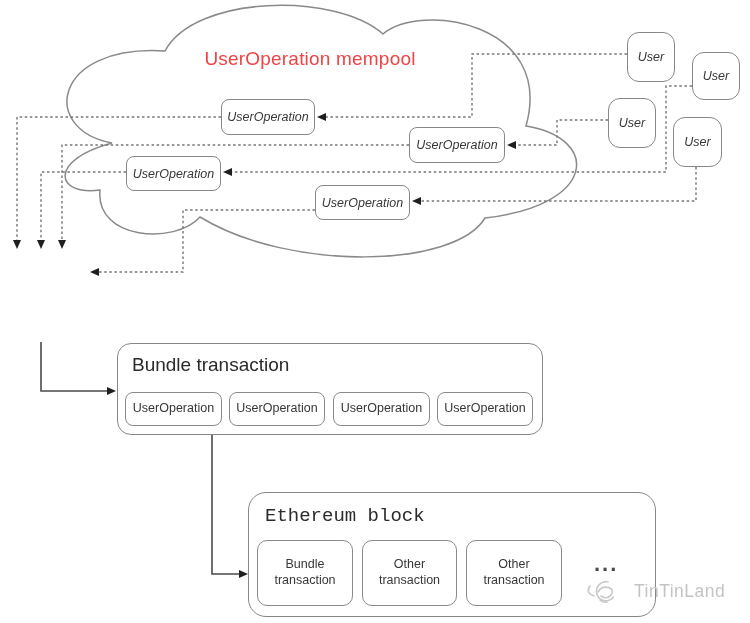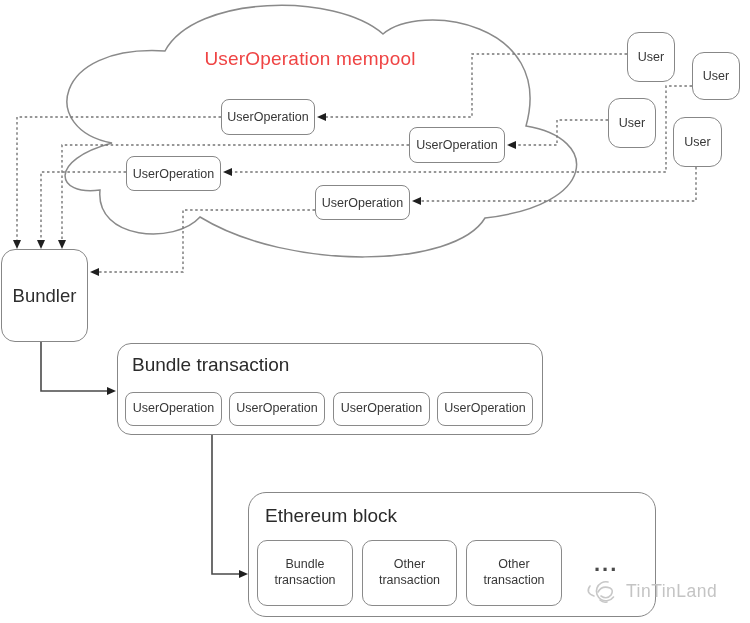--- a/index.html
+++ b/index.html
@@ -11,7 +11,7 @@
   .node{
     position:absolute;z-index:2;background:#ffffff;border:1.5px solid #878787;
     display:flex;align-items:center;justify-content:center;text-align:left;
-    box-sizing:border-box;color:#373737;
+    box-sizing:border-box;color:#373737;font-style:italic;
   }
   .userop{border-radius:8px;font-size:12.5px;}
   .user{border-radius:12px;font-size:12.5px;}

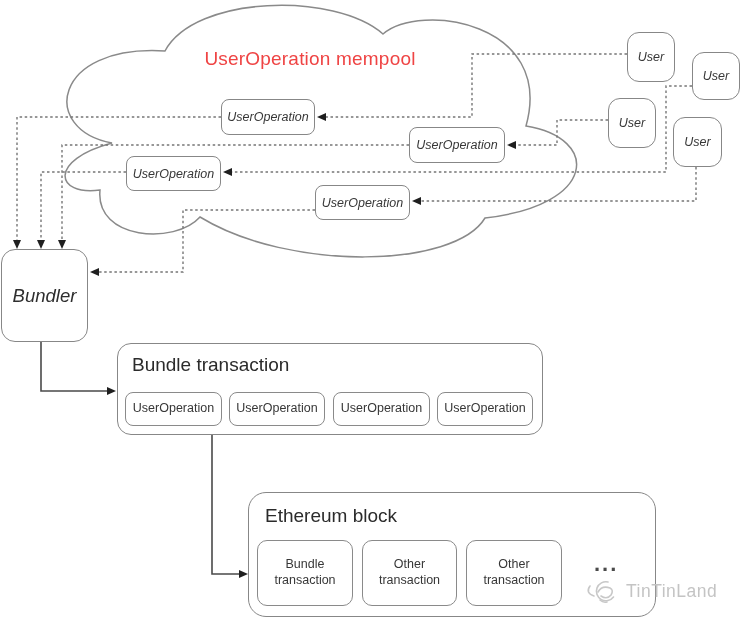--- a/index.html
+++ b/index.html
@@ -113,9 +113,6 @@
     <span>User</span>
   </div>
 
-  <div class="node bundler" style="left:1px;top:249px;width:87px;height:93px;">
-    <span>Bundler</span>
-  </div>
 
   <div class="container" style="left:117px;top:343px;width:426px;height:92px;">
     <div class="heading" style="left:14px;top:10px;">Bundle transaction</div>

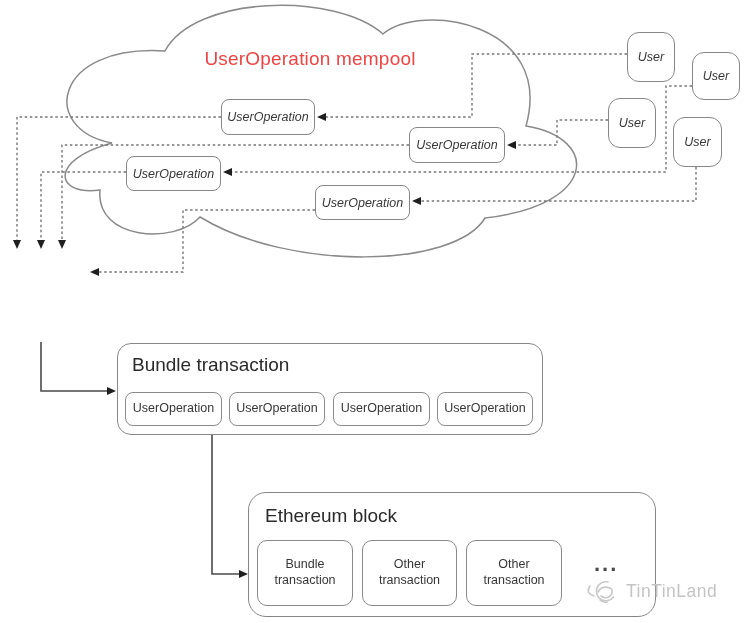--- a/index.html
+++ b/index.html
@@ -130,7 +130,7 @@
     <span>UserOperation</span>
   </div>
 
-  <div class="container eth" style="left:248px;top:492px;width:408px;height:125px;">
+  <div class="container eth" style="left:248px;top:492px;width:408px;height:125px;font-family:Liberation Mono, monospace;">
     <div class="heading" style="left:16px;top:12px;">Ethereum block</div>
   </div>
   <div class="innerbox ethitem" style="left:257px;top:540px;width:96px;height:66px;">

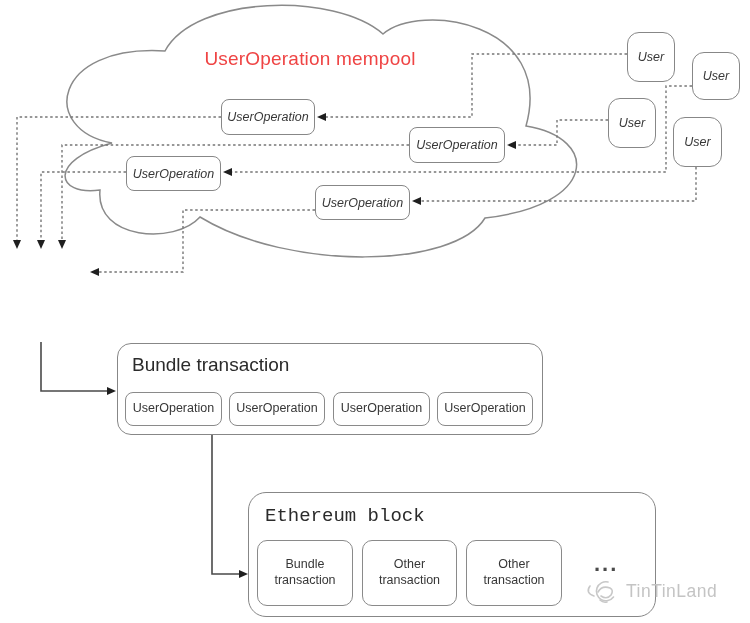--- a/index.html
+++ b/index.html
@@ -39,7 +39,7 @@
     letter-spacing:2px;
   }
   .watermark{
-    position:absolute;z-index:4;display:flex;align-items:center;gap:4px;color:#c4c4c4;text-align:right;
+    position:absolute;z-index:4;display:flex;align-items:center;gap:12px;color:#c4c4c4;text-align:right;
   }
   .watermark .wm-text{font-size:17.5px;letter-spacing:.5px;}
 </style>

